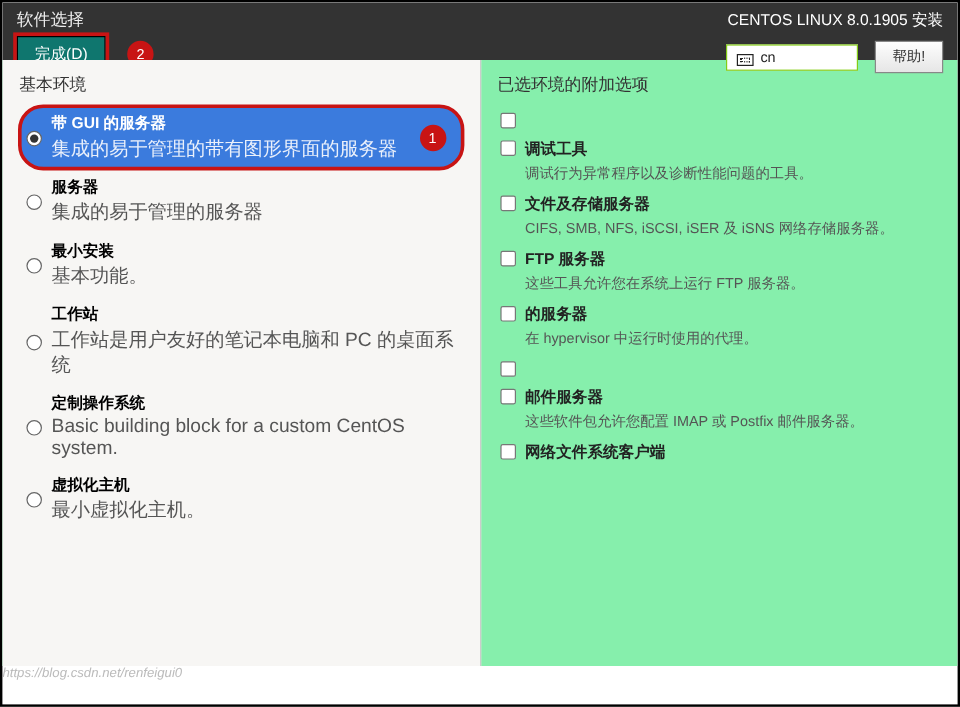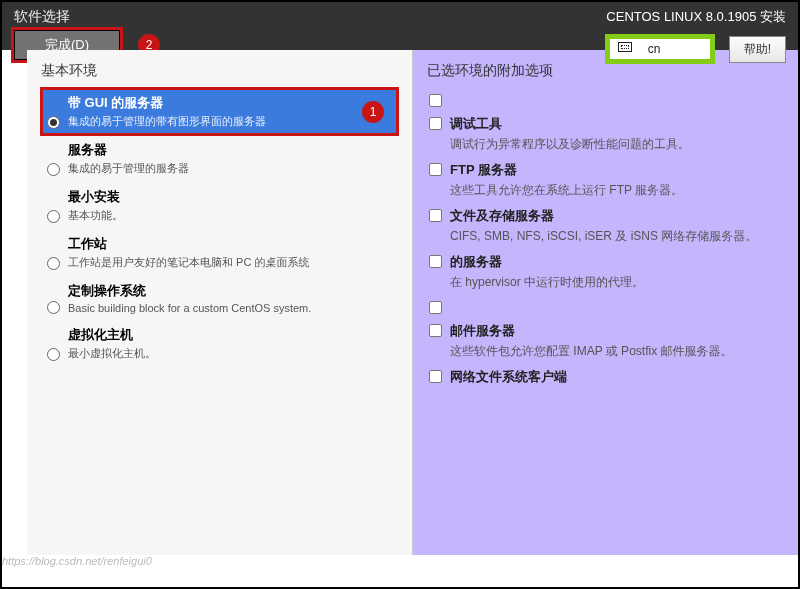--- a/index.html
+++ b/index.html
@@ -23,11 +23,11 @@
   .title { font-size: 14px; color: #eee; margin-bottom: 4px; }
   .done-row { display: flex; align-items: center; gap: 18px; }
   .done-btn {
-    background: #737373;
+    background: #0f766e;
     color: #fff;
     border: 1px solid #000;
     outline: 3px solid #c81414;
-    padding: 5px 30px;
+    padding: 5px 14px;
     font-size: 13px;
     cursor: pointer;
   }

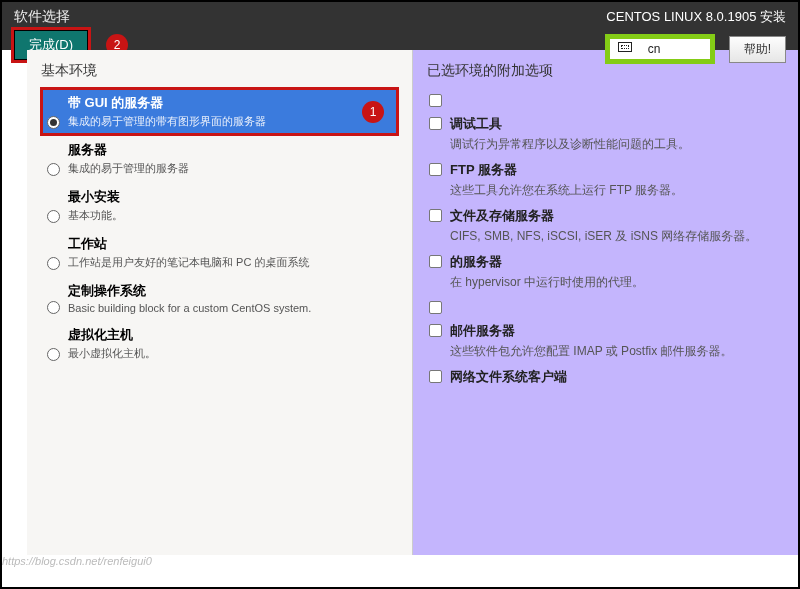--- a/index.html
+++ b/index.html
@@ -46,9 +46,9 @@
     background: #fff; color: #222;
     padding: 3px 8px;
     font-size: 12px;
-    display: flex; align-items: flex-start; gap: 16px;
+    display: flex; align-items: flex-end; gap: 6px;
     min-width: 110px;
-    border: 5px solid #84cc16;
+    border: 1px solid #84cc16;
   }
   .kbd-icon { width: 14px; height: 10px; border: 1px solid #222; position: relative; }
   .kbd-icon::after { content:""; position:absolute; inset:2px; border:1px dotted #222; }

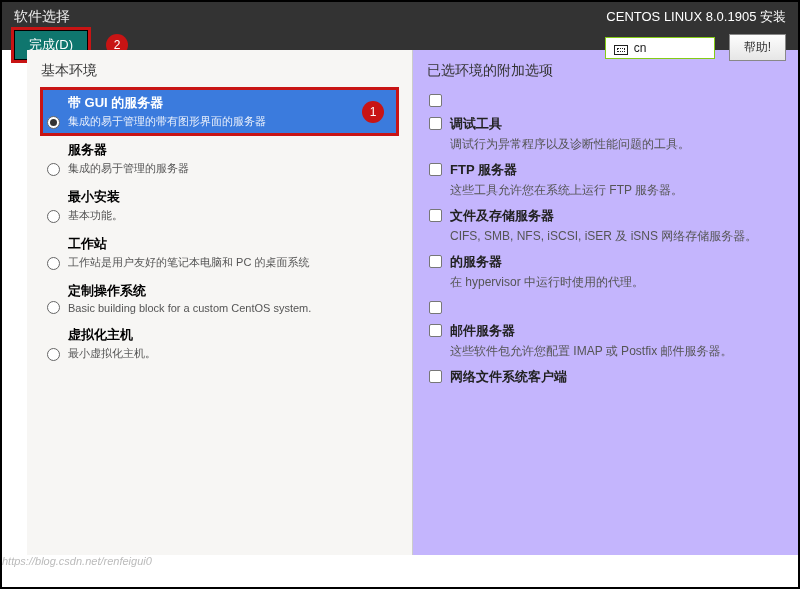--- a/index.html
+++ b/index.html
@@ -62,9 +62,8 @@
   }
   .content {
     display: flex;
-    background: #c4b5fd;
+    background: #86efac;
     height: calc(100% - 62px - 18px);
-    margin-left: 25px;
   }
   .panel {
     flex: 1;

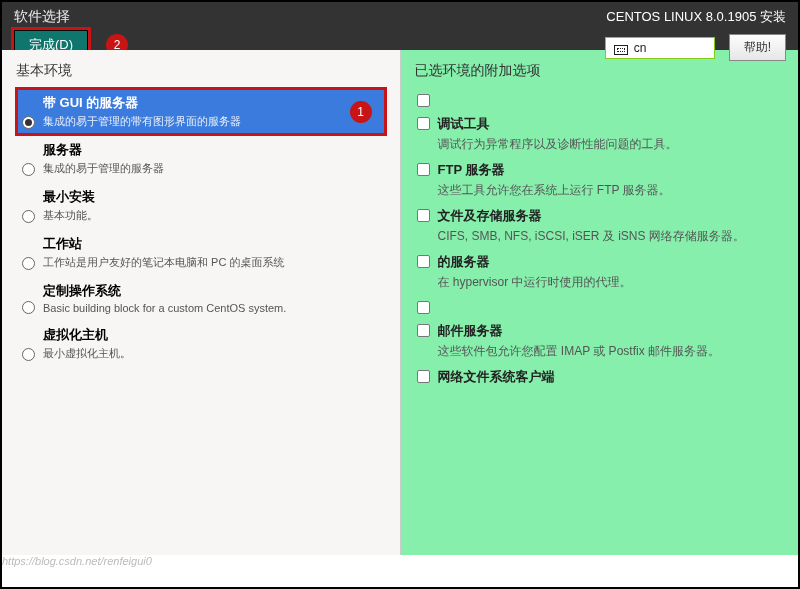--- a/index.html
+++ b/index.html
@@ -80,10 +80,11 @@
   .env-list, .addon-list { list-style: none; }
   .env-item {
     display: flex;
-    align-items: flex-end;
+    align-items: center;
     gap: 8px;
     padding: 6px 6px;
     position: relative;
+    border-radius: 20px;
   }
   .env-item.selected {
     background: #3b7bdd;

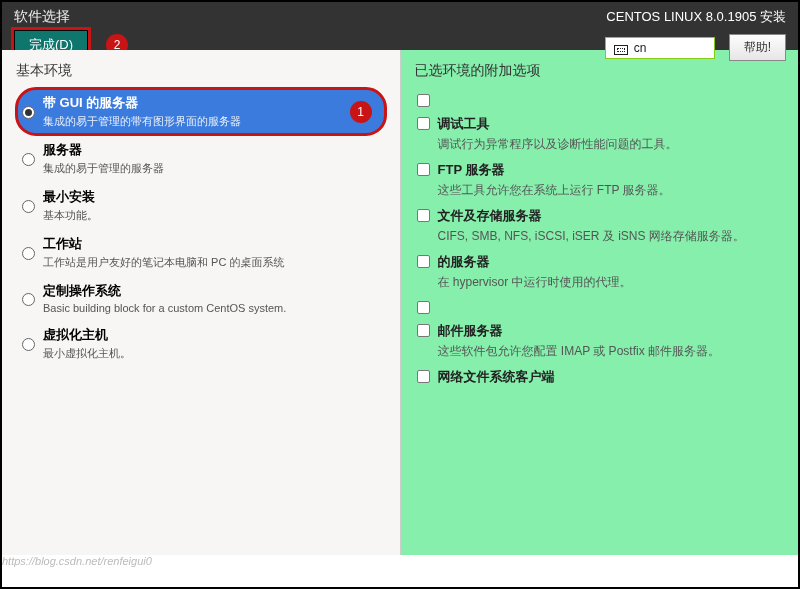--- a/index.html
+++ b/index.html
@@ -108,7 +108,7 @@
   }
   .env-item .txt { flex:1; }
   .env-item .name { font-size: 13px; font-weight: bold; }
-  .env-item .desc { font-size: 11px; color: #555; margin-top: 2px; }
+  .env-item .desc { font-size: 16px; color: #555; margin-top: 2px; }
   .env-item.selected .desc { color: #eaf0fb; }
   .env-item .marker-inline {
     position: absolute; right: 14px; top: 50%; transform: translateY(-50%);

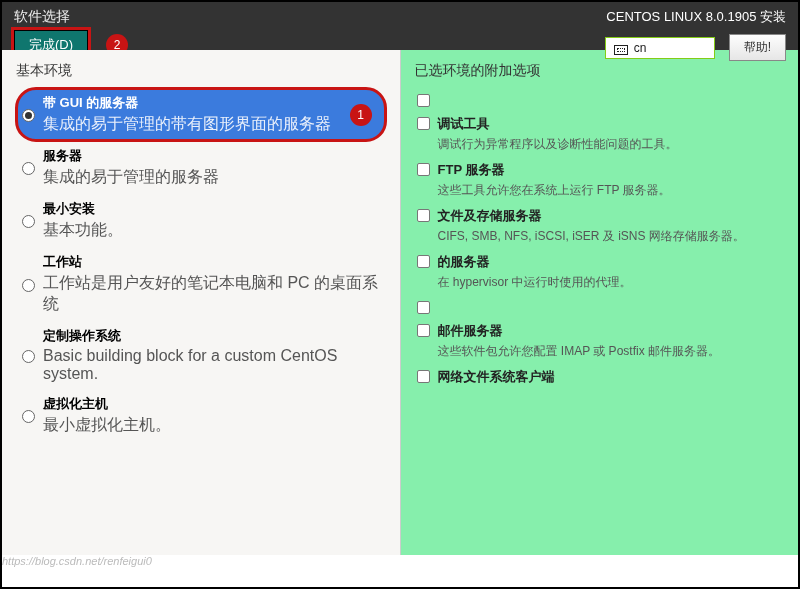--- a/index.html
+++ b/index.html
@@ -225,6 +225,13 @@
         <li class="addon-item">
           <span class="check"></span>
           <div class="txt">
+            <div class="name">文件及存储服务器</div>
+            <div class="desc">CIFS, SMB, NFS, iSCSI, iSER 及 iSNS 网络存储服务器。</div>
+          </div>
+        </li>
+        <li class="addon-item">
+          <span class="check"></span>
+          <div class="txt">
             <div class="name">FTP 服务器</div>
             <div class="desc">这些工具允许您在系统上运行 FTP 服务器。</div>
           </div>
@@ -232,13 +239,6 @@
         <li class="addon-item">
           <span class="check"></span>
           <div class="txt">
-            <div class="name">文件及存储服务器</div>
-            <div class="desc">CIFS, SMB, NFS, iSCSI, iSER 及 iSNS 网络存储服务器。</div>
-          </div>
-        </li>
-        <li class="addon-item">
-          <span class="check"></span>
-          <div class="txt">
             <div class="name">的服务器</div>
             <div class="desc">在 hypervisor 中运行时使用的代理。</div>
           </div>

